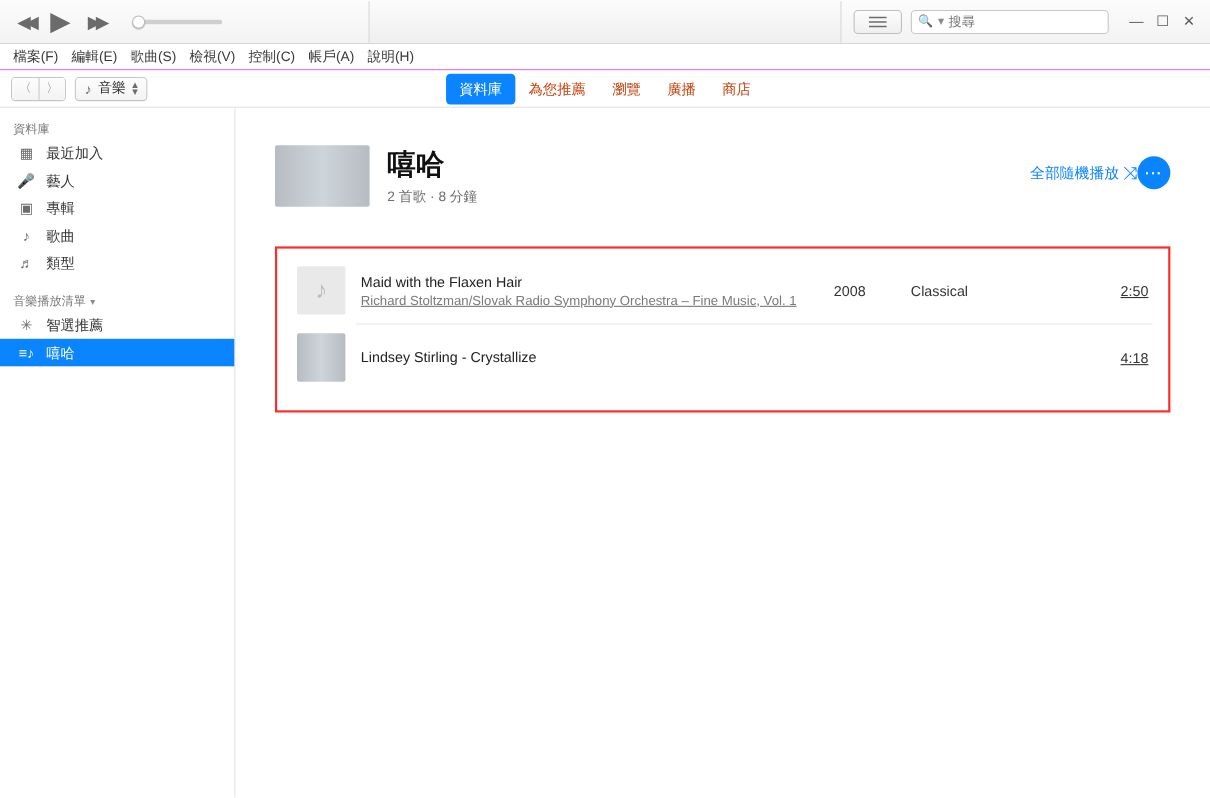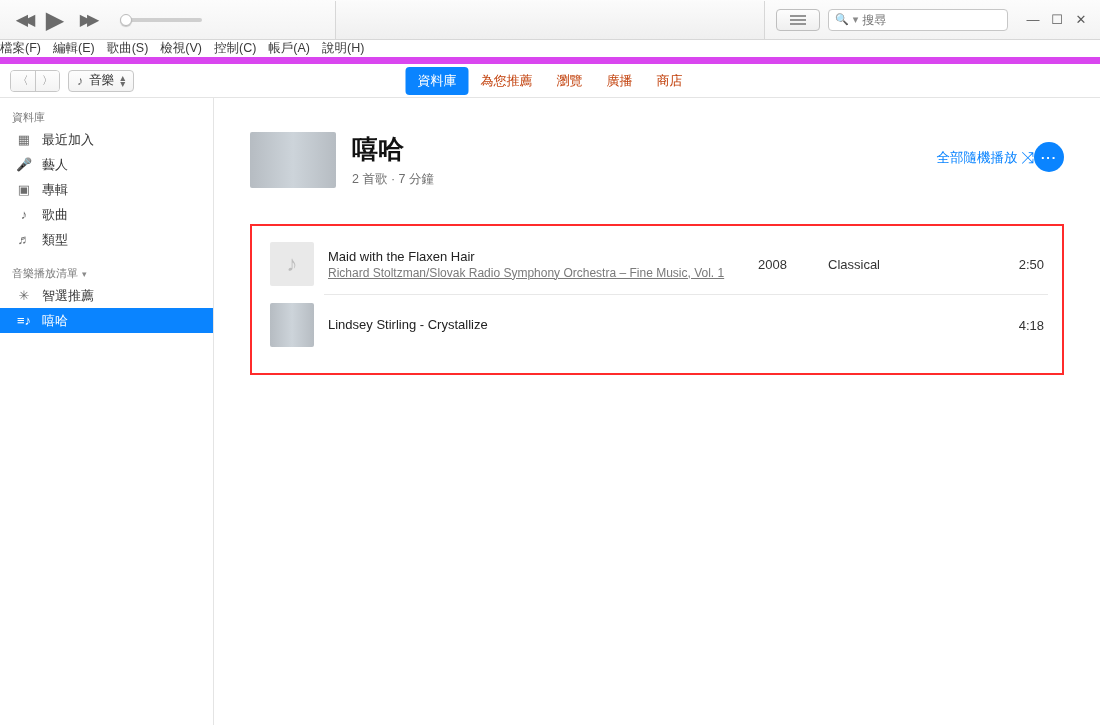--- a/index.html
+++ b/index.html
@@ -24,7 +24,7 @@
 .wincluster{display:flex; gap:10px; margin-left:10px; margin-right:6px;}
 
 
-.menubar { height: 24px; display: flex; align-items: center; gap: 12px; border-bottom: 7px solid #d946ef; font-size: 12.5px; color: #3a3a3a; background:#fff;}
+.menubar { height: 24px; display: flex; align-items: center; gap: 12px; padding-left: 12px; border-bottom: 1px solid #d946ef; font-size: 12.5px; color: #3a3a3a; background:#fff;}
 .menubar span { cursor: default; }
 
 

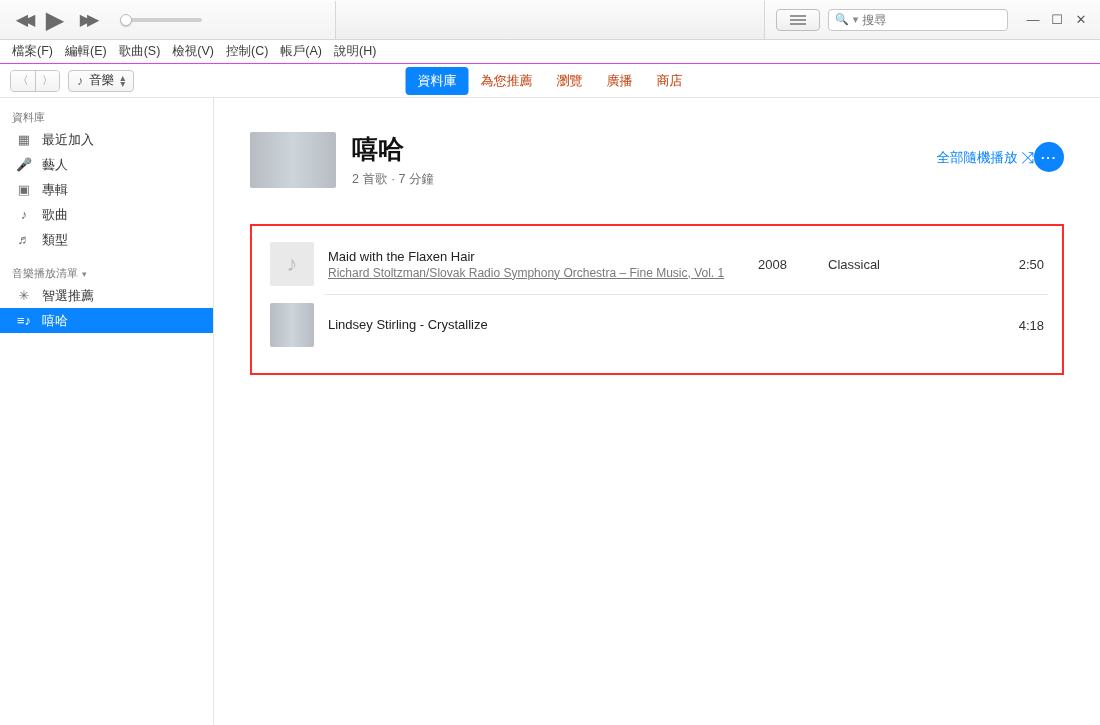--- a/index.html
+++ b/index.html
@@ -186,7 +186,7 @@
       <div class="art"></div>
       <div class="titleblk">
         <div class="h">嘻哈</div>
-        <div class="sub">2 首歌 · 7 分鐘</div>
+        <div class="sub">2 首歌 · 8 分鐘</div>
       </div>
     </div>
     <div class="hactions">

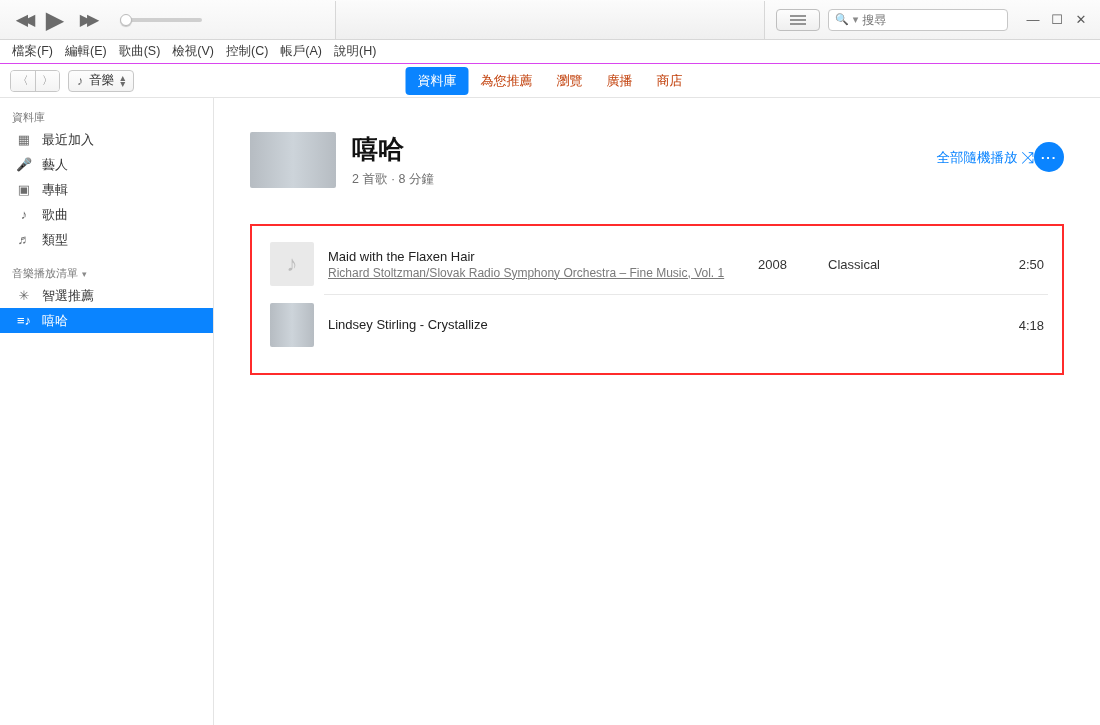--- a/index.html
+++ b/index.html
@@ -68,7 +68,7 @@
 .track .year{width:70px; font-size:13px; color:#333;}
 .track .genre{width:140px; font-size:13px; color:#333;}
 .track .spacer{flex:1;}
-.track .dur{width:50px; text-align:right; font-size:13px; color:#333;}
+.track .dur{width:50px; text-align:right; font-size:13px; color:#333;text-decoration:underline;}
 .rule{height:1px; background:#e8e8e8; margin-left:58px;}
 
 svg{display:block;}

